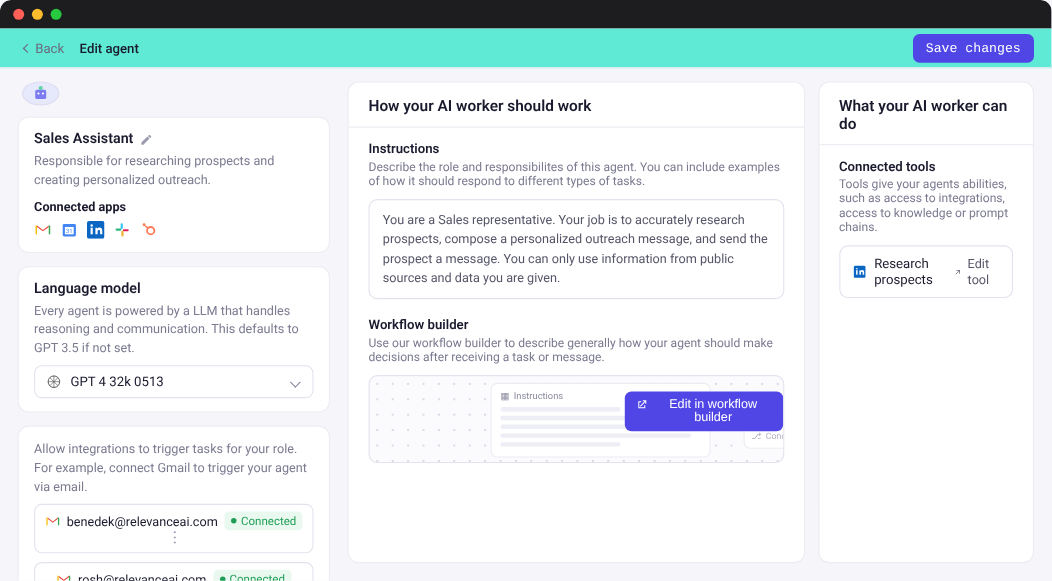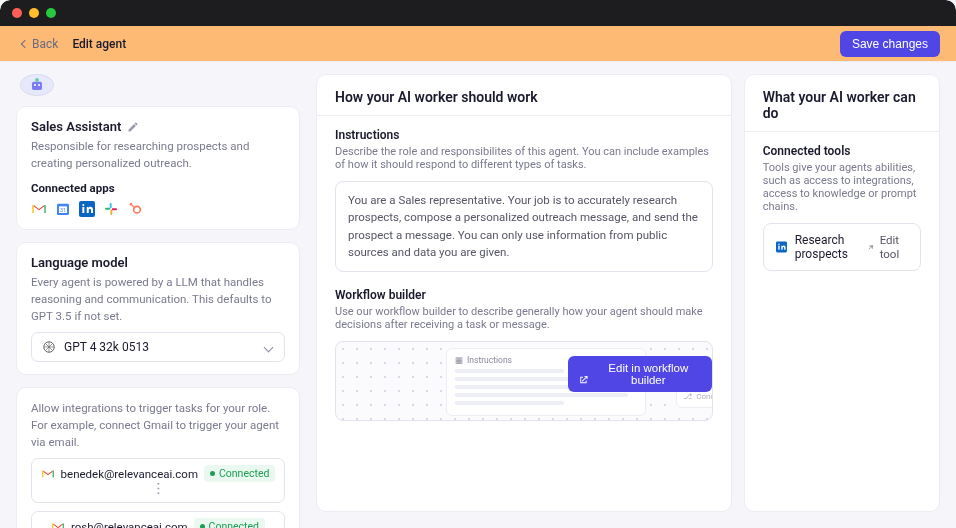--- a/index.html
+++ b/index.html
@@ -29,7 +29,7 @@
 
   .topbar {
     height: 36px;
-    background: #fdba74;
+    background: #5eead4;
     display: flex;
     align-items: center;
     justify-content: space-between;

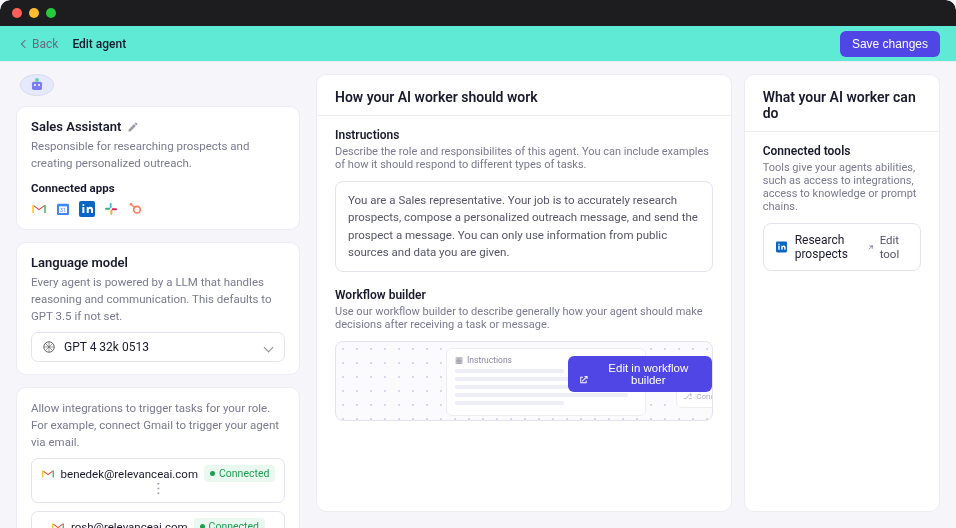--- a/index.html
+++ b/index.html
@@ -43,7 +43,7 @@
   .crumb-current { font-size: 12px; color: #1a1a2e; font-weight: 500; margin-left:8px;}
   .save-btn {
     background: #4f46e5; color: #fff; border: none; border-radius: 6px;
-    padding: 6px 12px; font-size: 12px; cursor: pointer;
+    padding: 6px 12px; font-size: 12px; cursor: pointer; font-family: Liberation Mono, monospace;
   }
 
   .content {

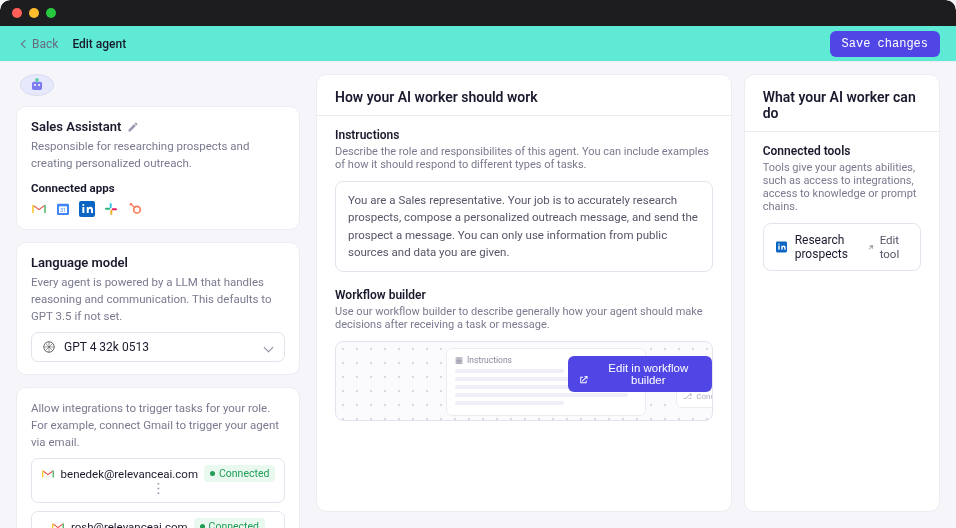--- a/index.html
+++ b/index.html
@@ -131,7 +131,7 @@
   .wf-edit-btn {
     position:absolute; left:232px; top:14px;
     background:#4f46e5; color:#fff; border:none; border-radius:6px;
-    padding:6px 10px; font-size:11.5px; display:flex; align-items:flex-end; gap:6px; cursor:pointer;
+    padding:6px 10px; font-size:11.5px; display:flex; align-items:flex-start; gap:6px; cursor:pointer;
   }
 
   .toolrow {

